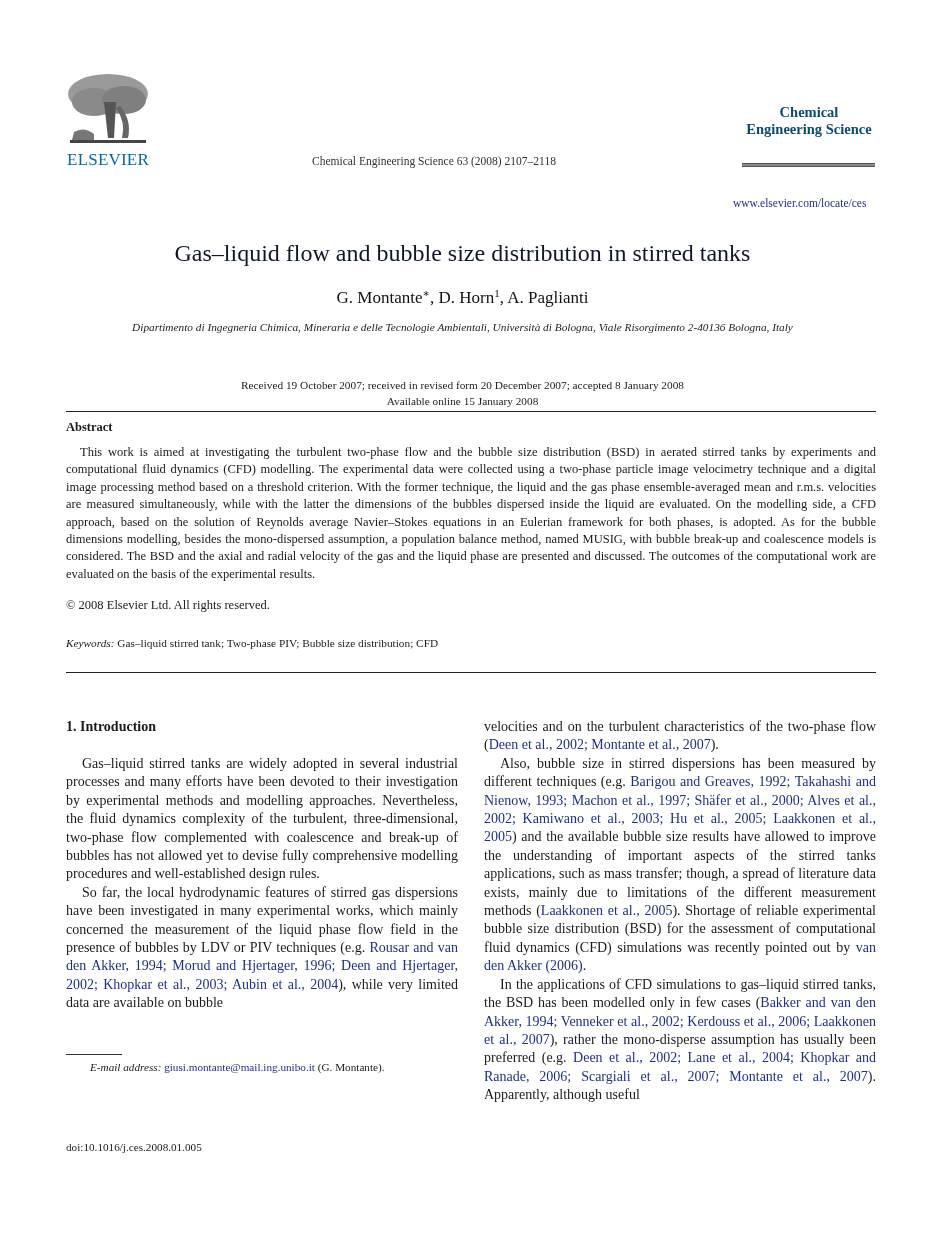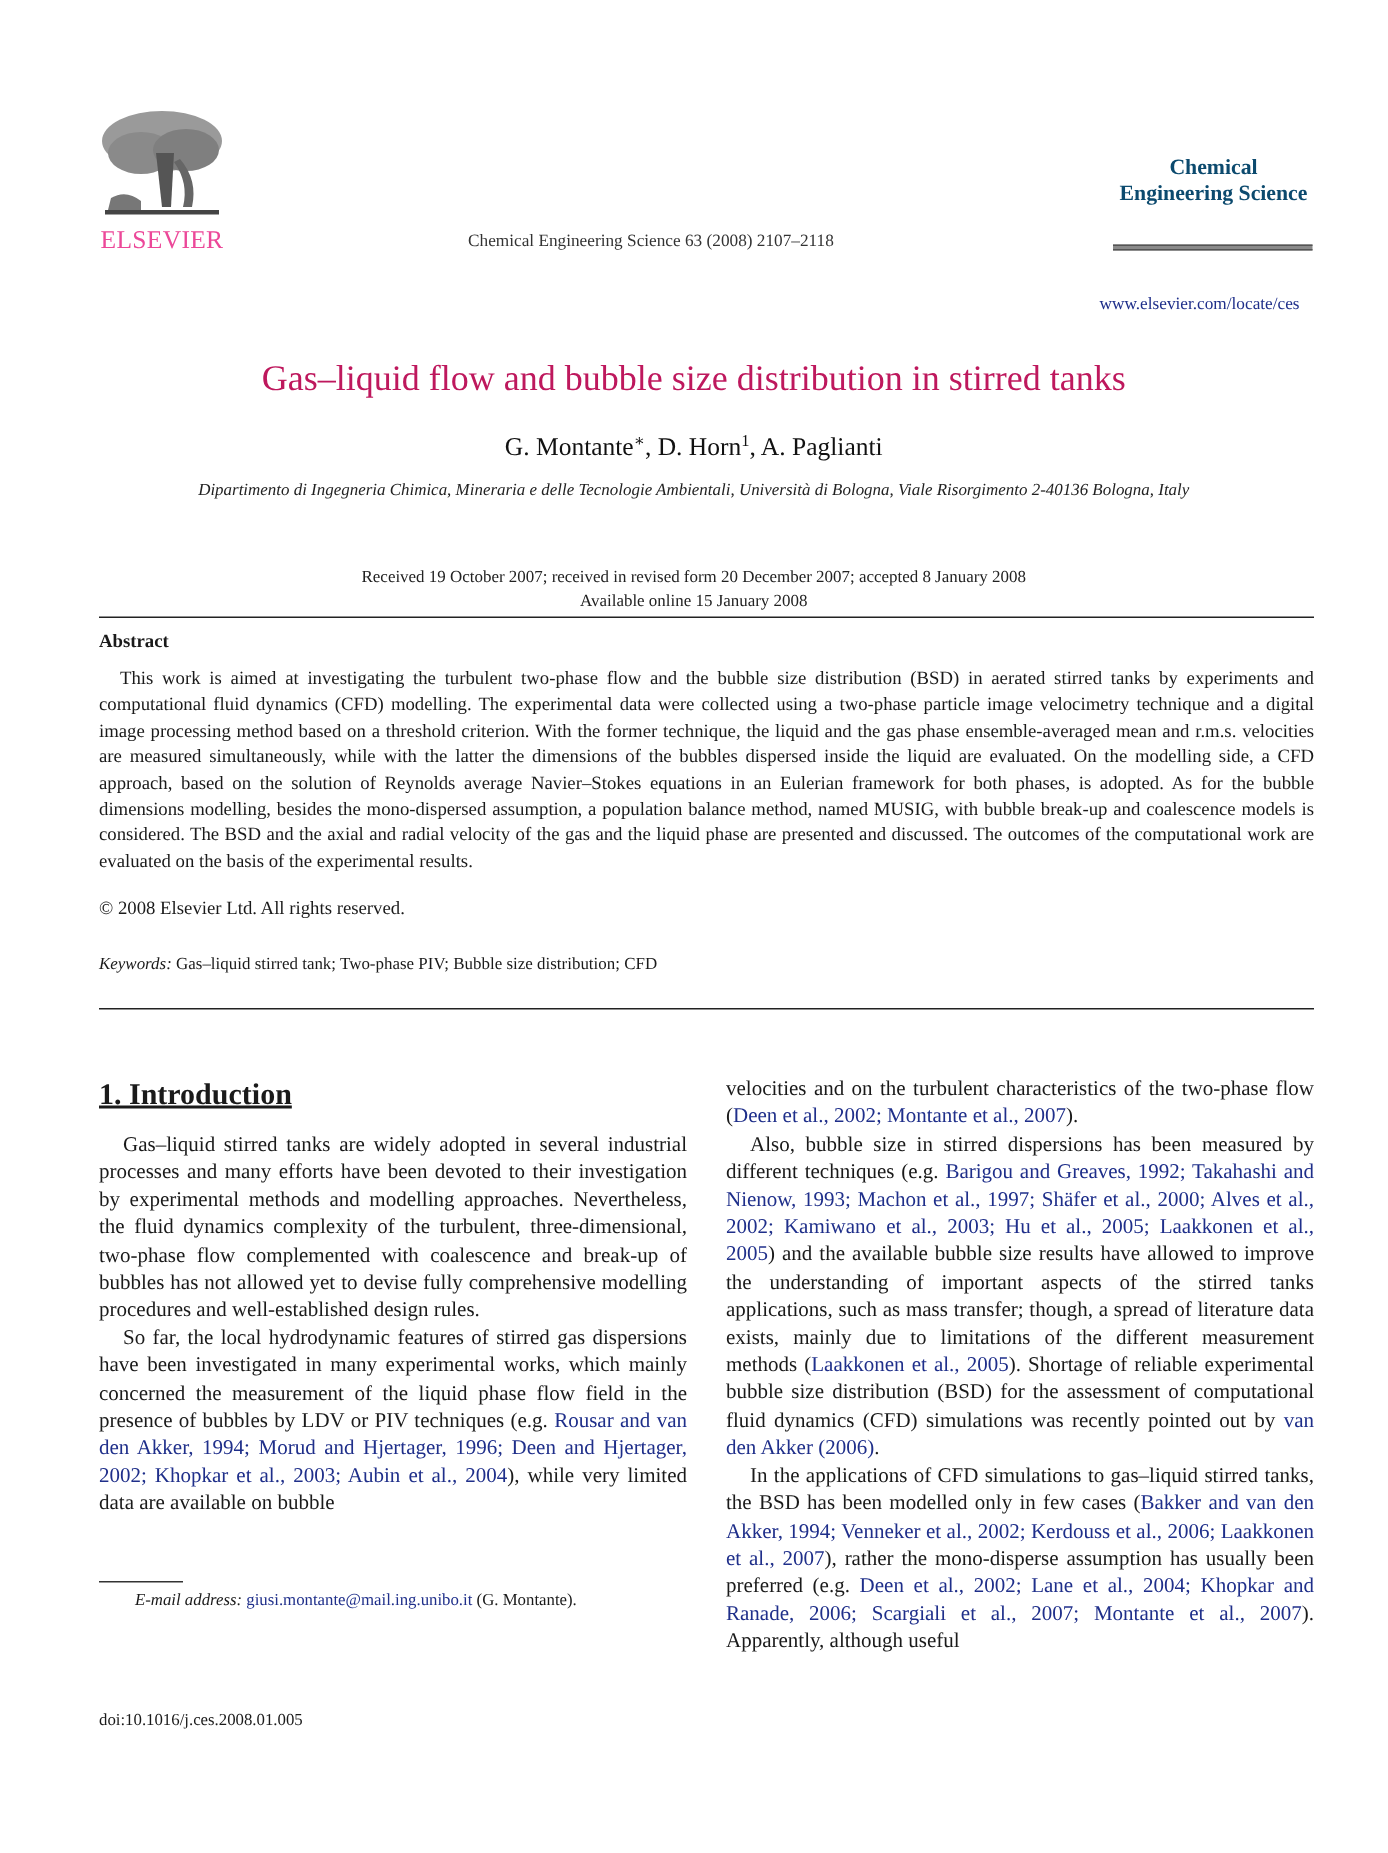--- a/index.html
+++ b/index.html
@@ -13,7 +13,7 @@
   
   #logo { left: 64px; top: 72px; width: 88px; height: 98px; }
   #logo .word { position: absolute; left: 0; top: 78px; width: 88px; text-align: center;
-    font-size: 17px; letter-spacing: 0.2px; color: #ec4899; }
+    font-size: 17px; letter-spacing: 0.2px; color: #0369a1; }
   #journal-cite { left: 312px; top: 155px; font-size: 11.5px; color: #333; }
   #journal-brand { left: 740px; top: 104px; width: 138px; text-align: center;
     font-weight: bold; font-size: 14.5px; line-height: 17px; color: #0c4a6e; }

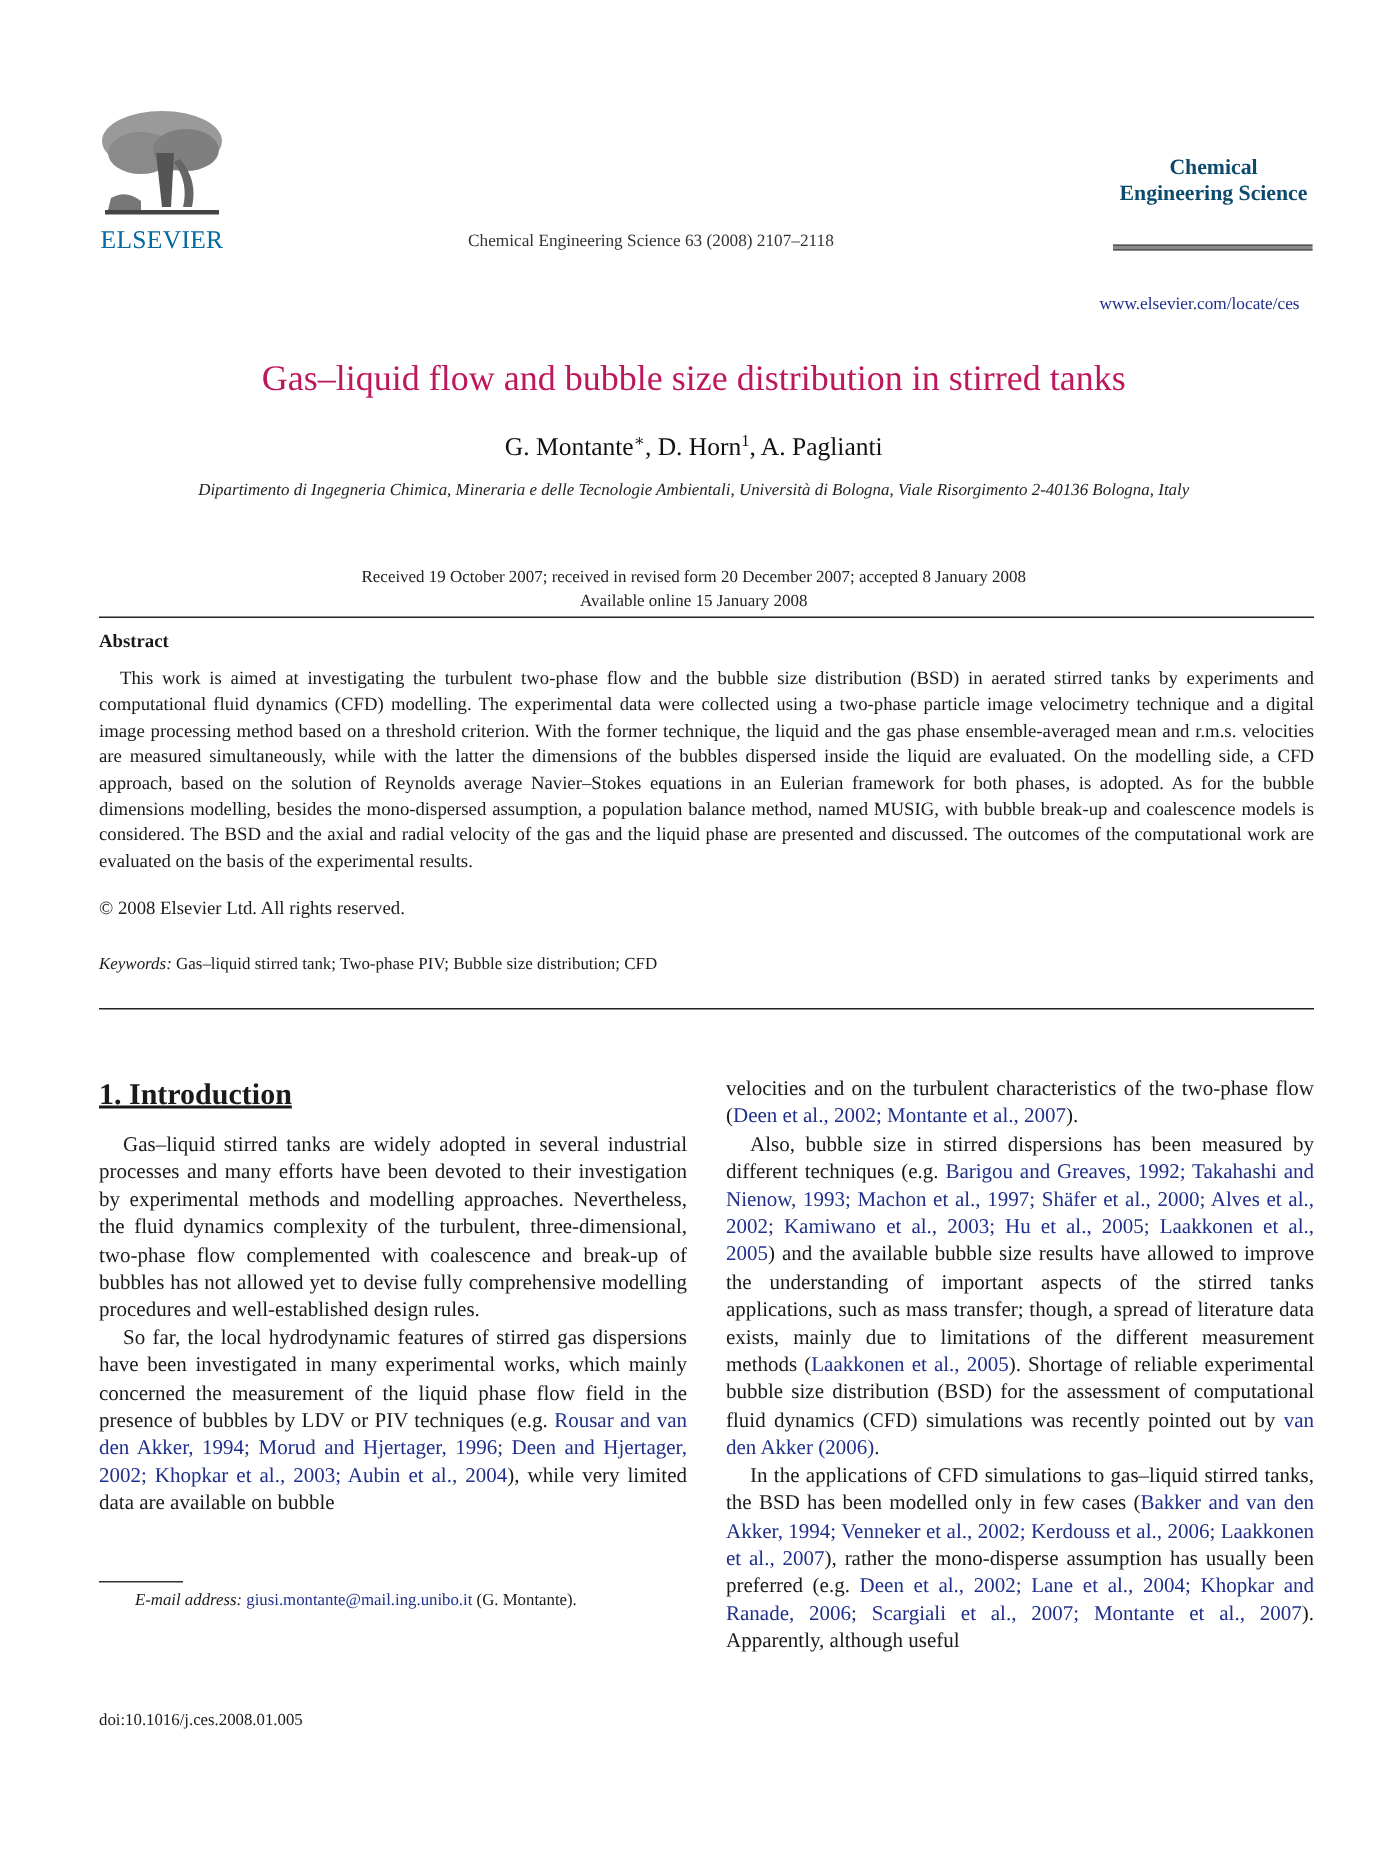--- a/index.html
+++ b/index.html
@@ -22,7 +22,7 @@
   #journal-url { left: 733px; top: 173px; font-size: 11.5px; }
 
   
-  #title { left: 0; top: 240px; width: 925px; text-align: center; font-size: 24px; color: #be185d; }
+  #title { left: 0; top: 240px; width: 925px; text-align: center; font-size: 24px; color: #0f172a; }
   #authors { left: 0; top: 287px; width: 925px; text-align: center; font-size: 17px; color: #111; }
   #authors sup { font-size: 11px; vertical-align: 6px; }
   #affiliation { left: 0; top: 321px; width: 925px; text-align: center; font-size: 11.3px; font-style: italic; color: #222; }

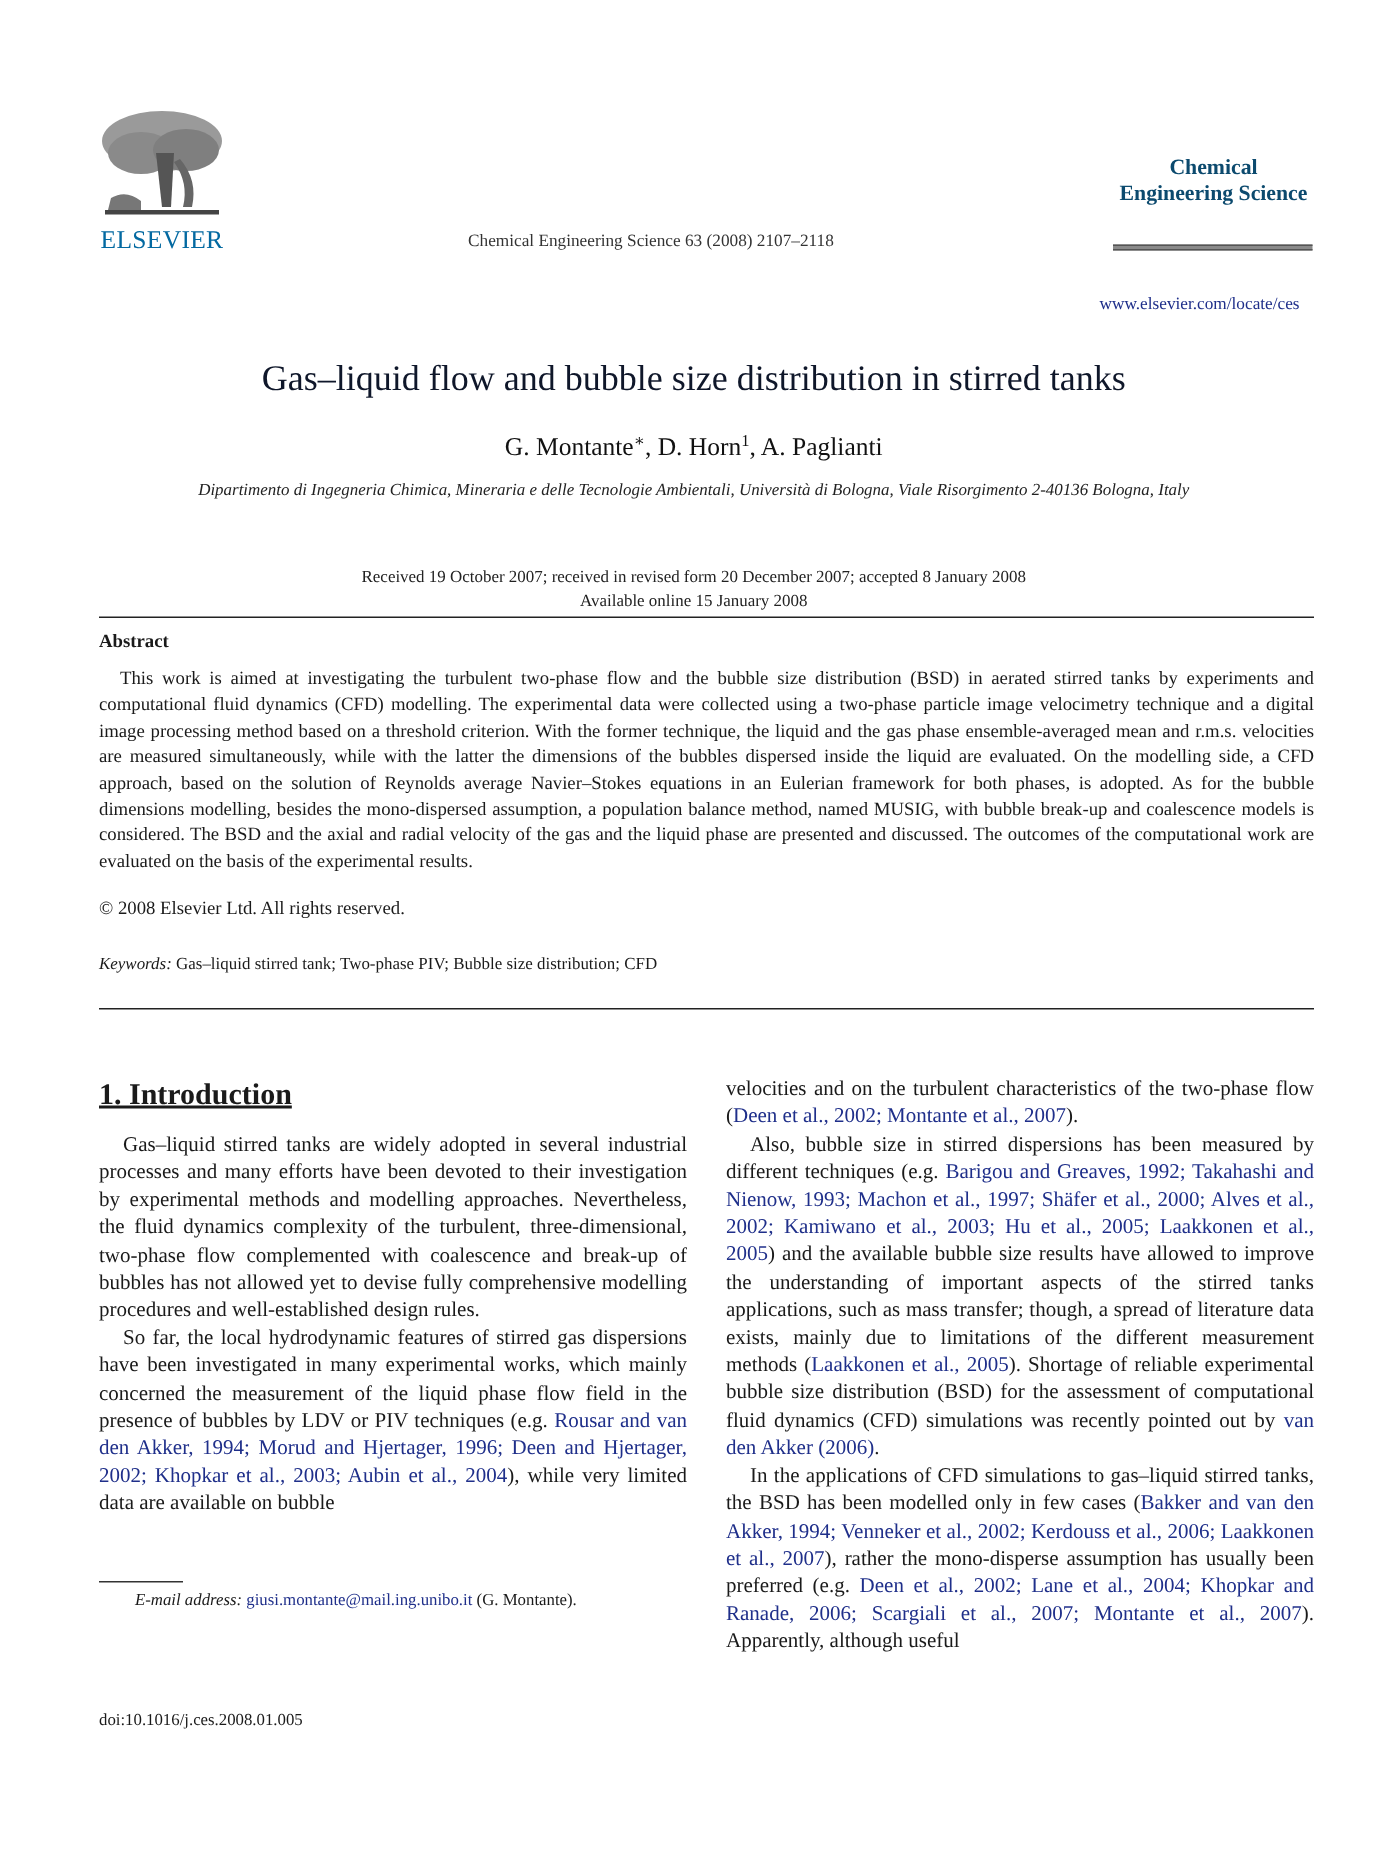--- a/index.html
+++ b/index.html
@@ -41,7 +41,7 @@
   
   .col { position: absolute; width: 392px; font-size: 14px; line-height: 18.4px; text-align: justify; }
   .col p { margin: 0; text-indent: 16px; }
-  #section-heading { left: 66px; top: 719px; font-weight: bold; font-size: 20px; text-decoration: underline; }
+  #section-heading { left: 66px; top: 719px; font-weight: bold; font-size: 14px; }
   #col-left { left: 66px; top: 755px; }
   #col-right { left: 484px; top: 718px; }
   .col p.cont { text-indent: 0; }

